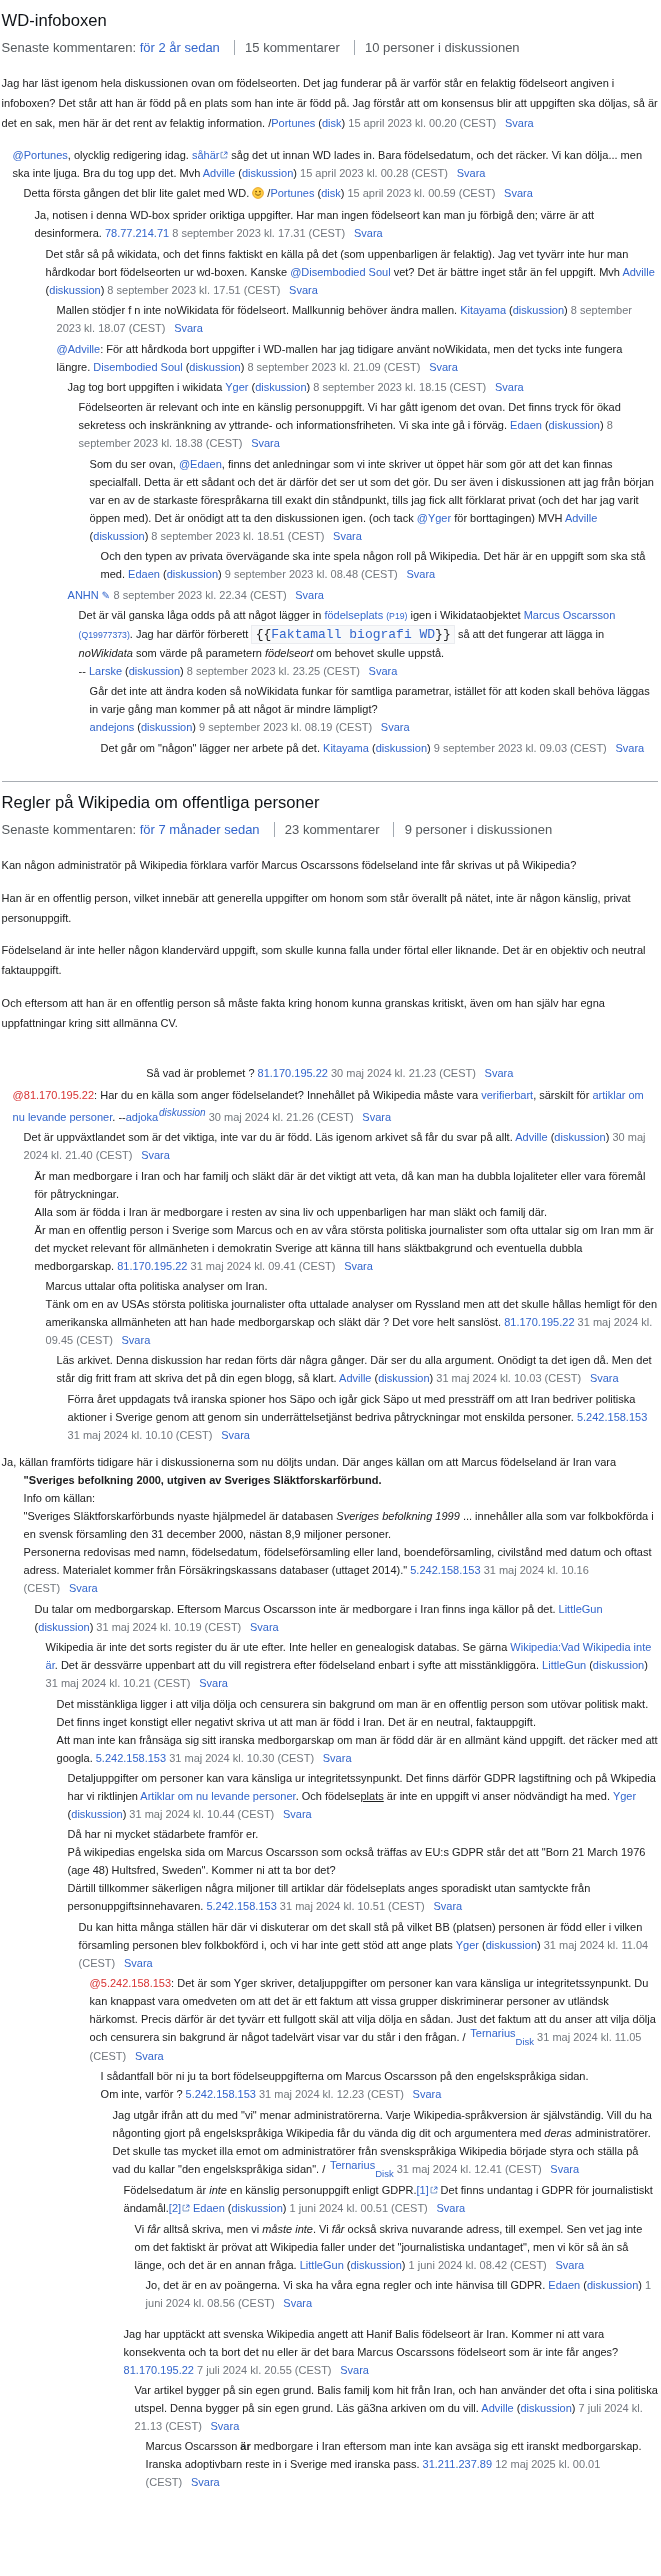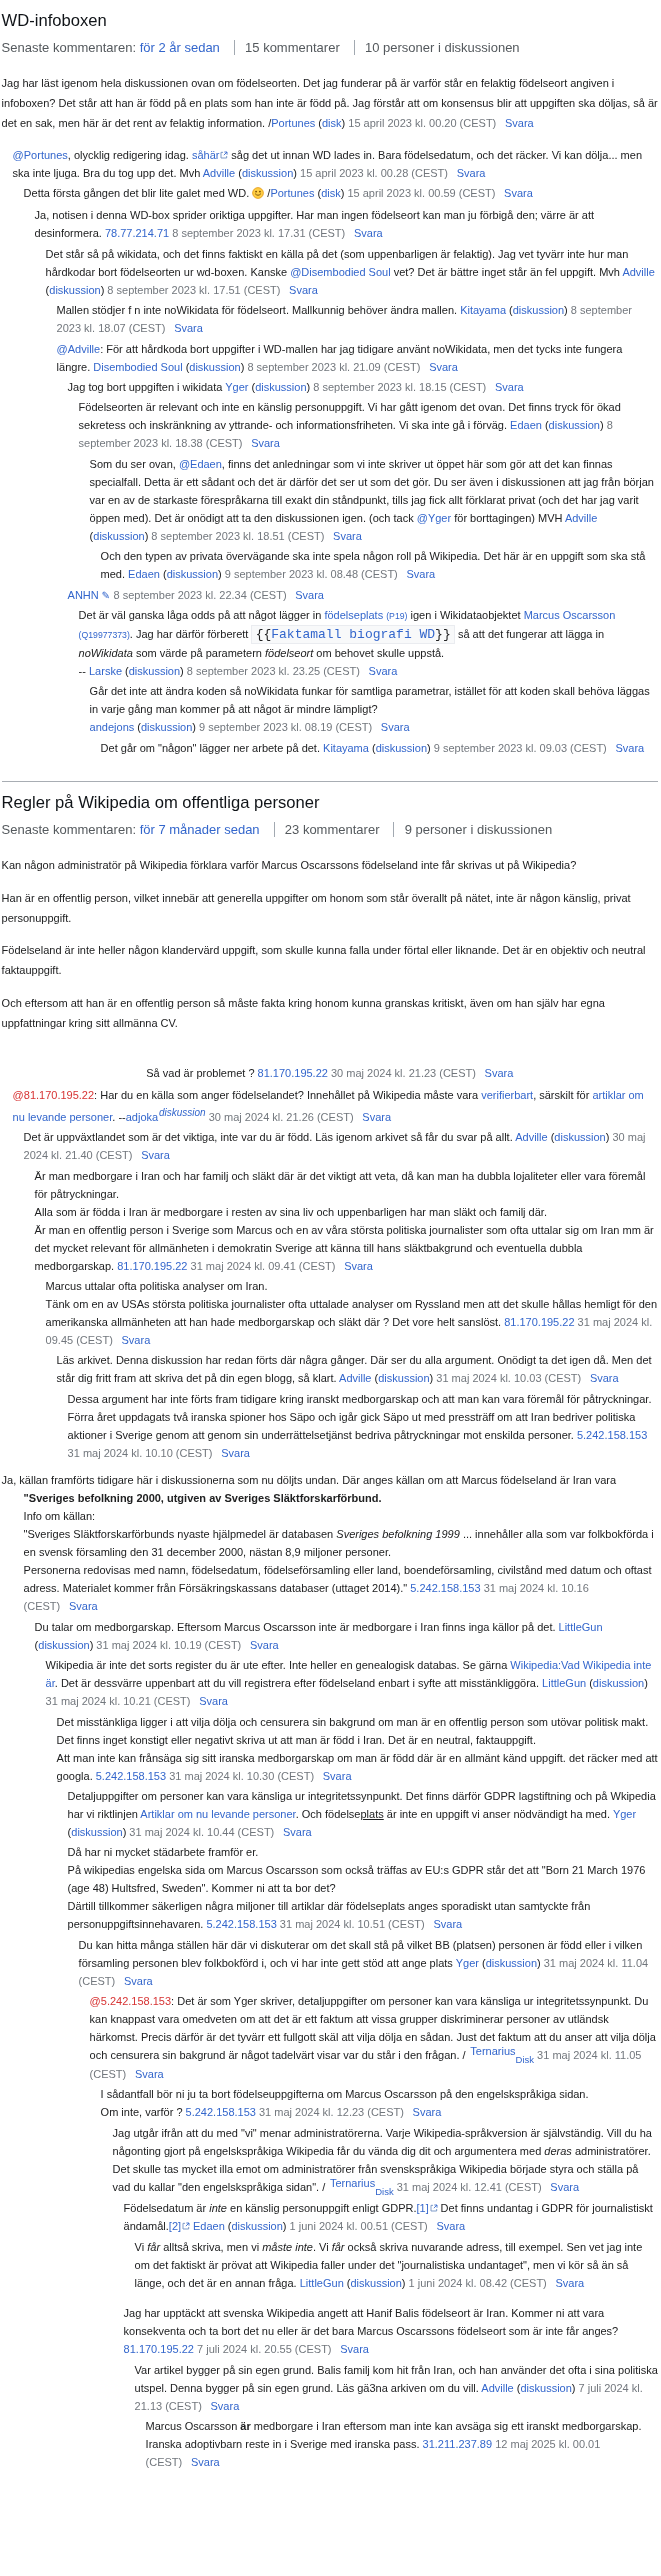--- a/index.html
+++ b/index.html
@@ -175,7 +175,6 @@
           <div class="cline" style="margin-left: 55px;"><span class="txt">Läs arkivet. Denna diskussion har redan förts där några gånger. Där ser du alla argument. Onödigt ta det igen då. Men det står dig fritt fram att skriva det på din egen blogg, så klart. </span><a class="link">Adville</a><span class="txt"> (</span><a class="link">diskussion</a><span class="txt">) </span><a class="tslink">31 maj 2024 kl. 10.03 (CEST)</a><a class="reply">Svara</a></div>
         </div>
         <div class="comment">
-          <div class="cline" style="margin-left: 66px;"><span class="txt">Dessa argument har inte förts fram tidigare kring iranskt medborgarskap och att man kan vara föremål för påtryckningar.</span></div>
           <div class="cline" style="margin-left: 66px;"><span class="txt">Förra året uppdagats två iranska spioner hos Säpo och igår gick Säpo ut med pressträff om att Iran bedriver politiska aktioner i Sverige genom att genom sin underrättelsetjänst bedriva påtryckningar mot enskilda personer. </span><a class="link">5.242.158.153</a><span class="txt"> </span><a class="tslink">31 maj 2024 kl. 10.10 (CEST)</a><a class="reply">Svara</a></div>
         </div>
         <div class="comment top">

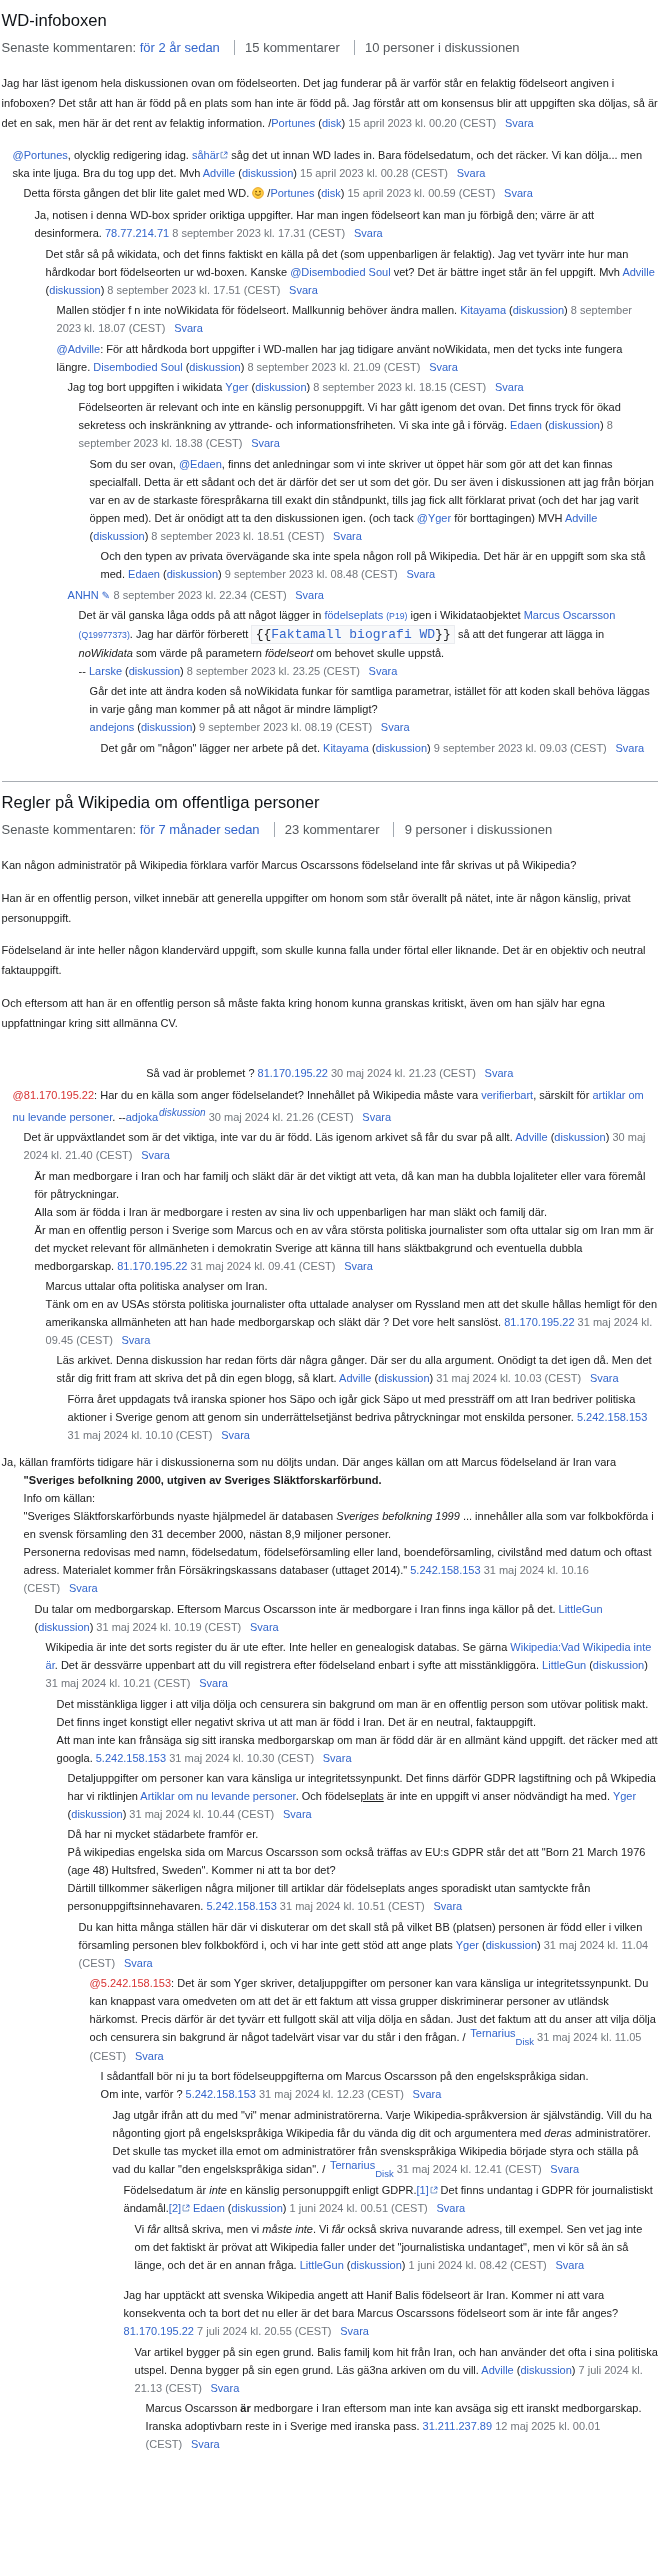--- a/index.html
+++ b/index.html
@@ -228,6 +228,9 @@
         <div class="comment">
           <div class="cline" style="margin-left: 133px;"><span class="txt">Vi </span><em class="it">får</em><span class="txt"> alltså skriva, men vi </span><em class="it">måste inte</em><span class="txt">. Vi </span><em class="it">får</em><span class="txt"> också skriva nuvarande adress, till exempel. Sen vet jag inte om det faktiskt är prövat att Wikipedia faller under det "journalistiska undantaget", men vi kör så än så länge, och det är en annan fråga. </span><a class="link">LittleGun</a><span class="txt"> (</span><a class="link">diskussion</a><span class="txt">) </span><a class="tslink">1 juni 2024 kl. 08.42 (CEST)</a><a class="reply">Svara</a></div>
         </div>
+        <div class="comment">
+          <div class="cline" style="margin-left: 144px;"><span class="txt">Jo, det är en av poängerna. Vi ska ha våra egna regler och inte hänvisa till GDPR. </span><a class="link">Edaen</a><span class="txt"> (</span><a class="link">diskussion</a><span class="txt">) </span><a class="tslink">1 juni 2024 kl. 08.56 (CEST)</a><a class="reply">Svara</a></div>
+        </div>
         <div class="comment gap">
           <div class="cline" style="margin-left: 122px;"><span class="txt">Jag har upptäckt att svenska Wikipedia angett att Hanif Balis födelseort är Iran. Kommer ni att vara konsekventa och ta bort det nu eller är det bara Marcus Oscarssons födelseort som är inte får anges? </span><a class="link">81.170.195.22</a><span class="txt"> </span><a class="tslink">7 juli 2024 kl. 20.55 (CEST)</a><a class="reply">Svara</a></div>
         </div>

